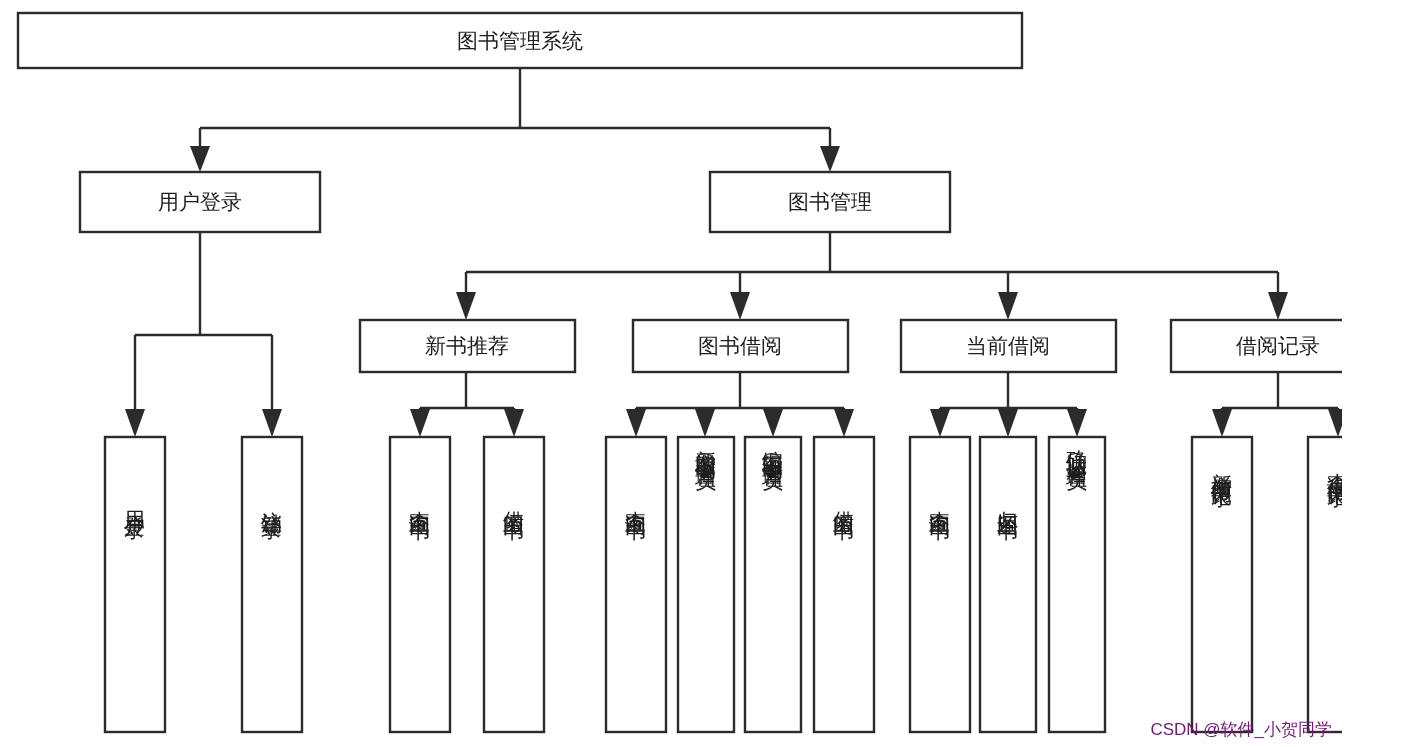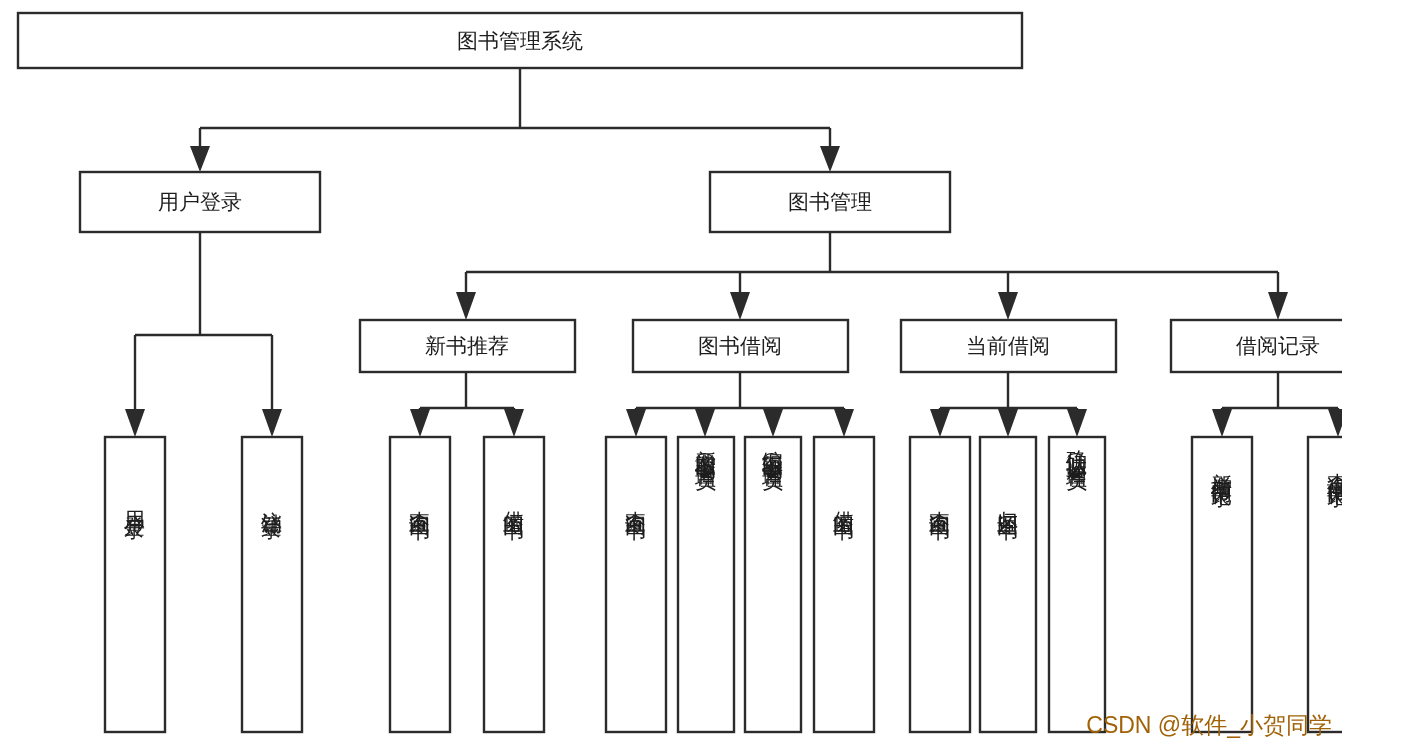--- a/index.html
+++ b/index.html
@@ -60,8 +60,8 @@
     right: 10px;
     bottom: 6px;
     font-family: "Liberation Sans", "DejaVu Sans", sans-serif;
-    font-size: 23px;
-    color: #a16207;
+    font-size: 17px;
+    color: #701a75;
     white-space: nowrap;
     pointer-events: none;
     user-select: none;

